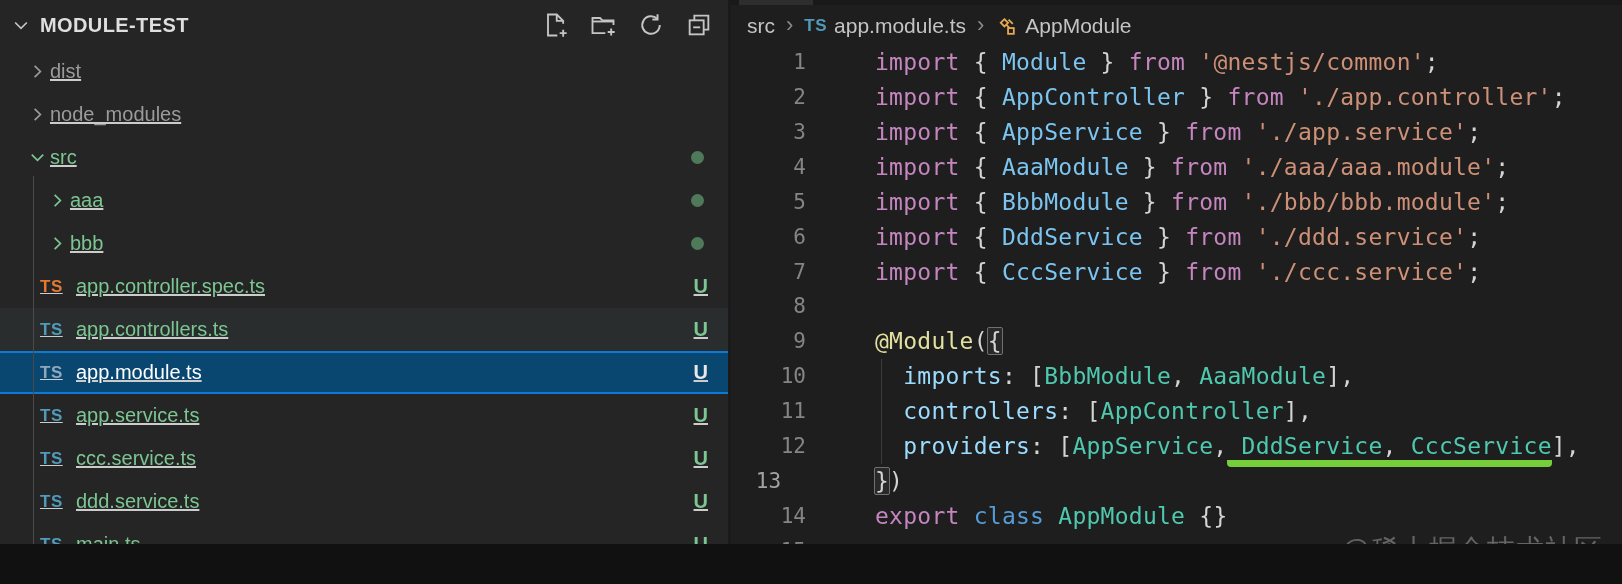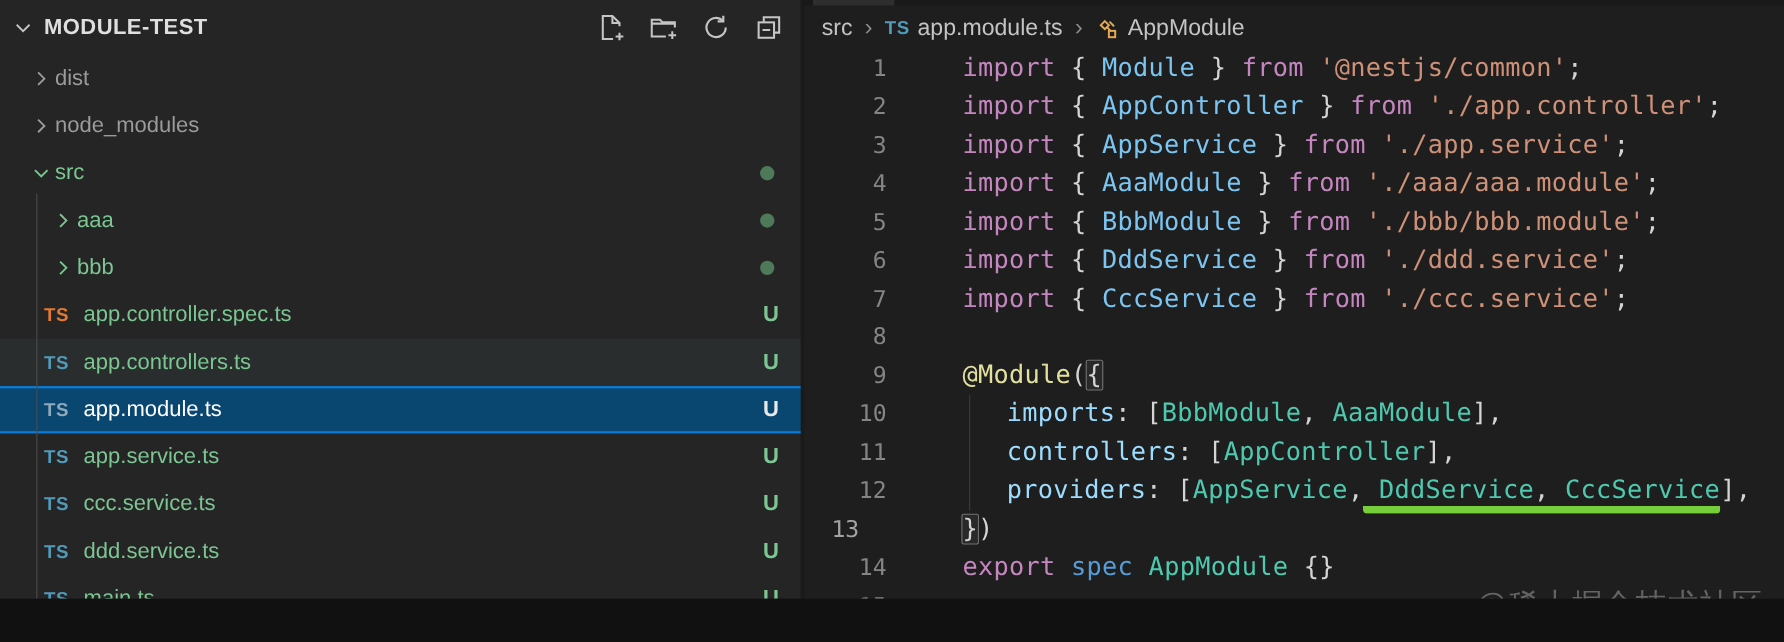--- a/index.html
+++ b/index.html
@@ -16,7 +16,7 @@
   .sb-actions { margin-left:auto; display:flex; align-items:center; gap:18px; }
   .sb-actions .act { width:30px; height:30px; display:flex; align-items:center; justify-content:center; color:#C5C5C5; cursor:pointer; }
   .tree { position:absolute; left:0; top:50px; right:0; }
-  .row { height:43px; display:flex; align-items:center; position:relative; color:#CCC; cursor:pointer; }
+  .row { height:43px; display:flex; align-items:center; position:relative; color:#CCC; cursor:pointer;text-decoration:underline; }
   .row.hover { background:#2A2D2E; }
   .row.selected { background:var(--sel-bg); border-top:2px solid var(--focus); border-bottom:2px solid var(--focus); }
   .chev { width:26px; display:flex; align-items:center; justify-content:center; flex:0 0 auto; }

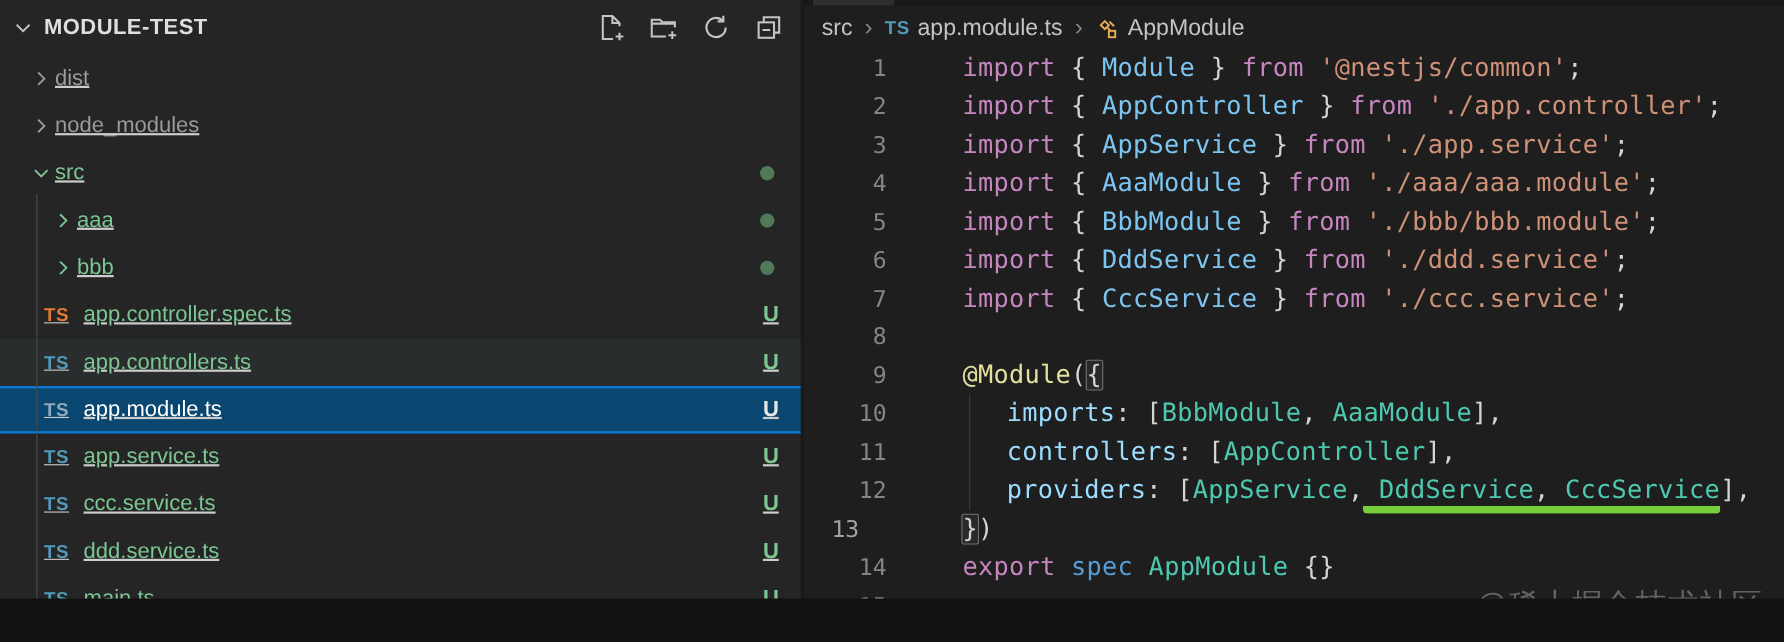--- a/index.html
+++ b/index.html
@@ -49,7 +49,7 @@
   .kw  { color:var(--kw); }
   .kw2 { color:#569CD6; }
   .imp { color:#7CC5F1; }
-  .prop{ color:#9CDCFE;margin-left:12px; }
+  .prop{ color:#9CDCFE; }
   .cls { color:#4EC9B0; }
   .str { color:#CE9178; }
   .pun { color:#D4D4D4; }

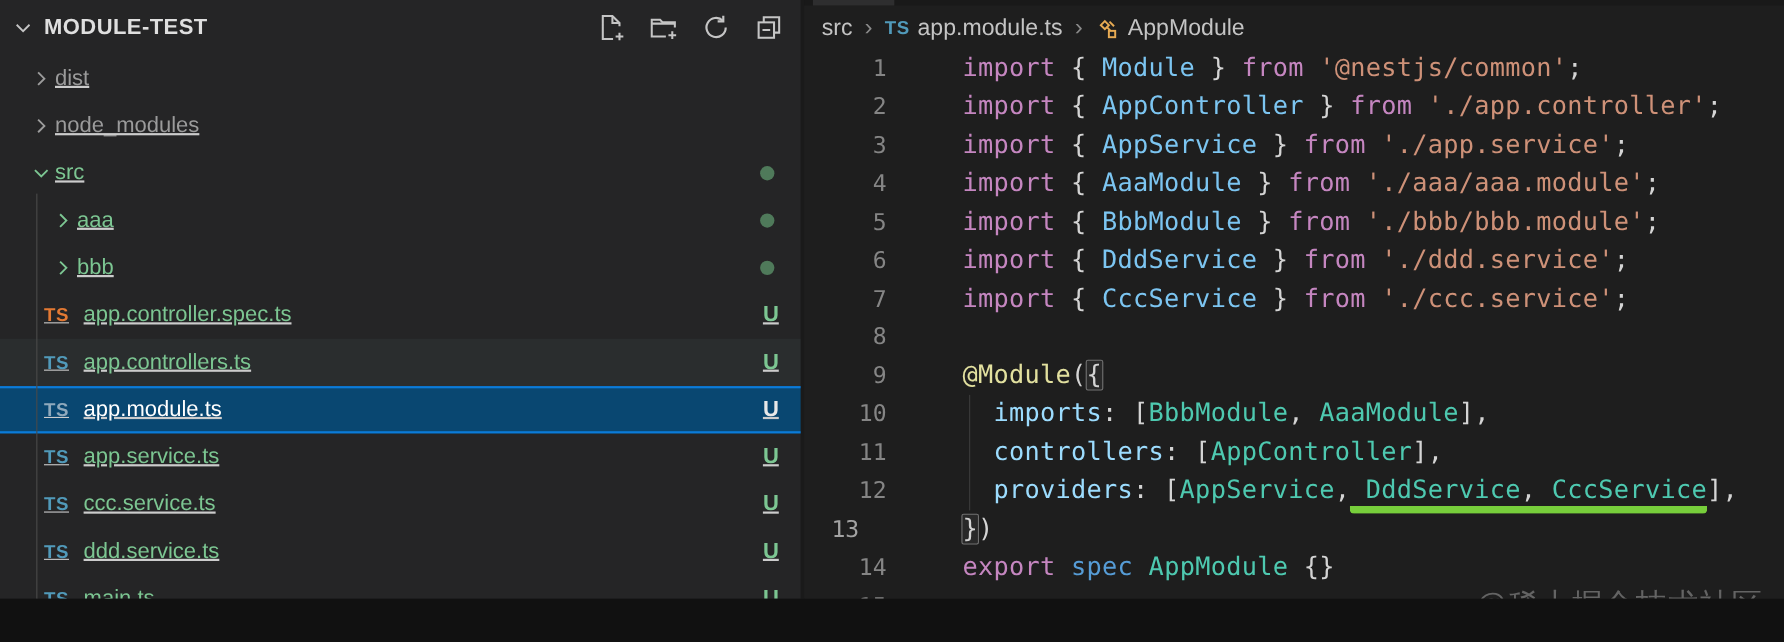--- a/index.html
+++ b/index.html
@@ -242,7 +242,7 @@
         <div class="code-line"><span class="ln">11</span><span class="code-text"><span class="tk pun">  </span><span class="tk prop">controllers</span><span class="tk pun">: [</span><span class="tk cls">AppController</span><span class="tk pun">],</span></span></div>
         <div class="code-line"><span class="ln">12</span><span class="code-text"><span class="tk pun">  </span><span class="tk prop">providers</span><span class="tk pun">: [</span><span class="tk cls">AppService</span><span class="tk pun">,</span><span class="tk uline"><span class="tk pun"> </span><span class="tk cls">DddService</span><span class="tk pun">, </span><span class="tk cls">CccService</span></span><span class="tk pun">],</span></span></div>
         <div class="code-line active"><span class="ln">13</span><span class="code-text"><span class="tk pun bm">}</span><span class="tk pun">)</span></span></div>
-        <div class="code-line"><span class="ln">14</span><span class="code-text"><span class="tk kw">export</span><span class="tk pun"> </span><span class="tk kw2">spec</span><span class="tk pun"> </span><span class="tk cls">AppModule</span><span class="tk pun"> {}</span></span></div>
+        <div class="code-line"><span class="ln">14</span><span class="code-text"><span class="tk kw">export</span><span class="tk pun"> </span><span class="tk kw2">class</span><span class="tk pun"> </span><span class="tk cls">AppModule</span><span class="tk pun"> {}</span></span></div>
         <div class="code-line"><span class="ln">15</span><span class="code-text"></span></div>
       </div>
     <div class="ed-guide"></div>

